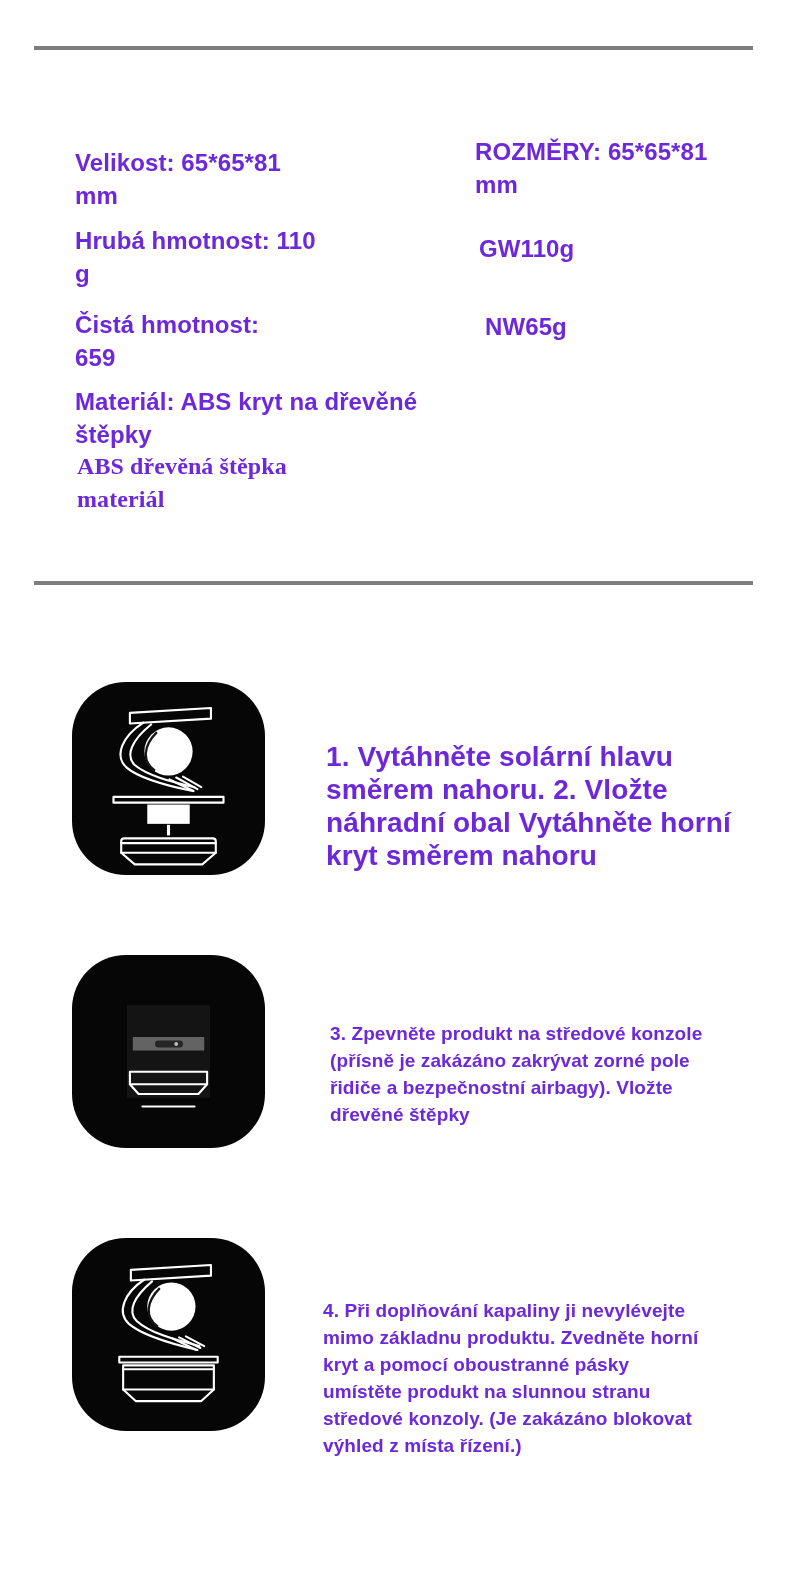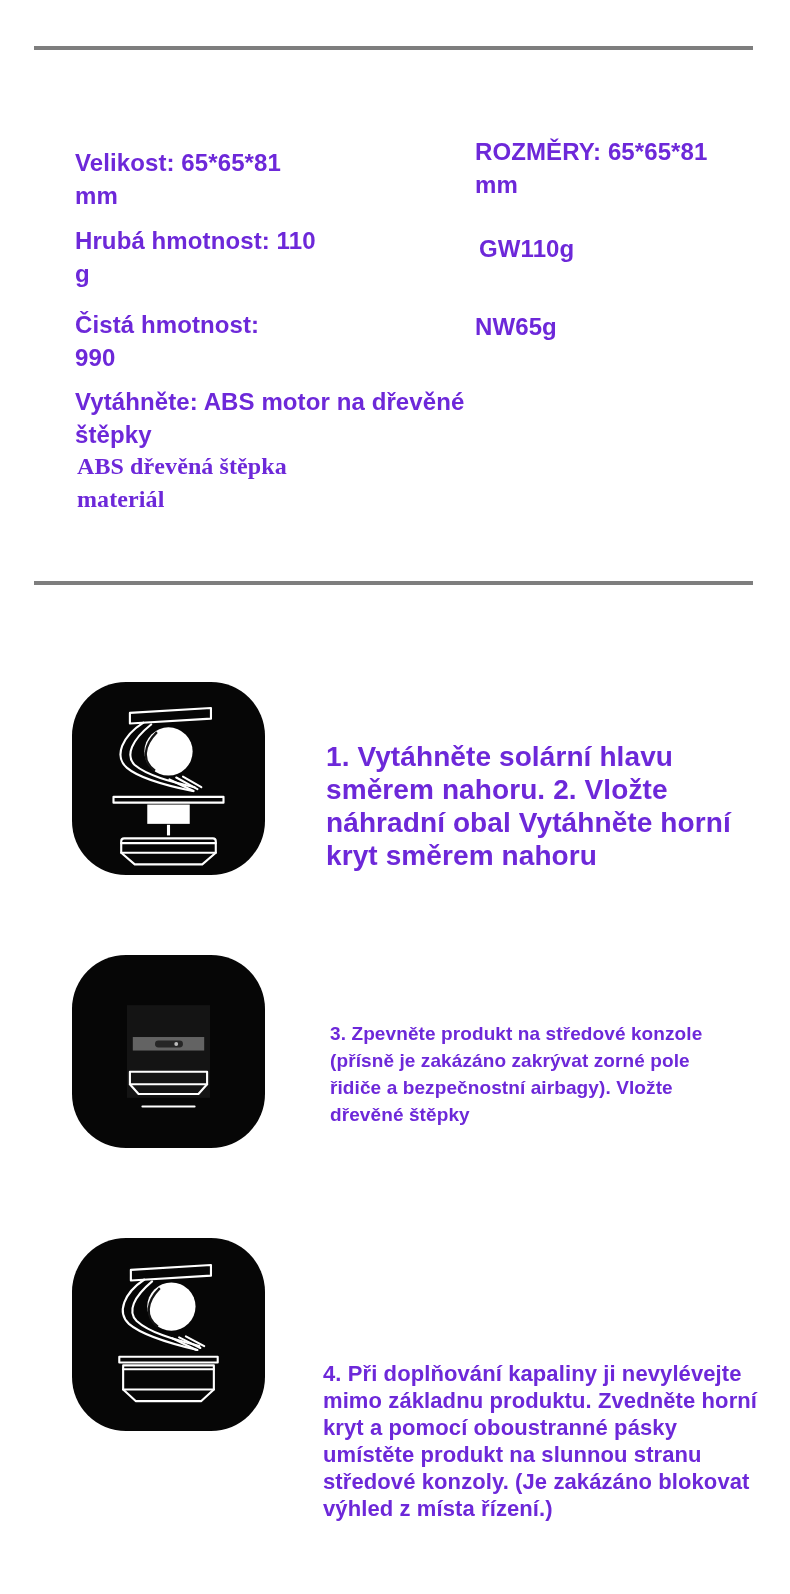--- a/index.html
+++ b/index.html
@@ -78,7 +78,7 @@
     <p class="spec l1">Hrubá hmotnost: 110
 g</p>
     <p class="spec l2">Čistá hmotnost:
-990</p>
+659</p>
     <p class="spec l3">Vytáhněte: ABS motor na dřevěné
 štěpky</p>
     <p class="spec l4">ABS dřevěná štěpka

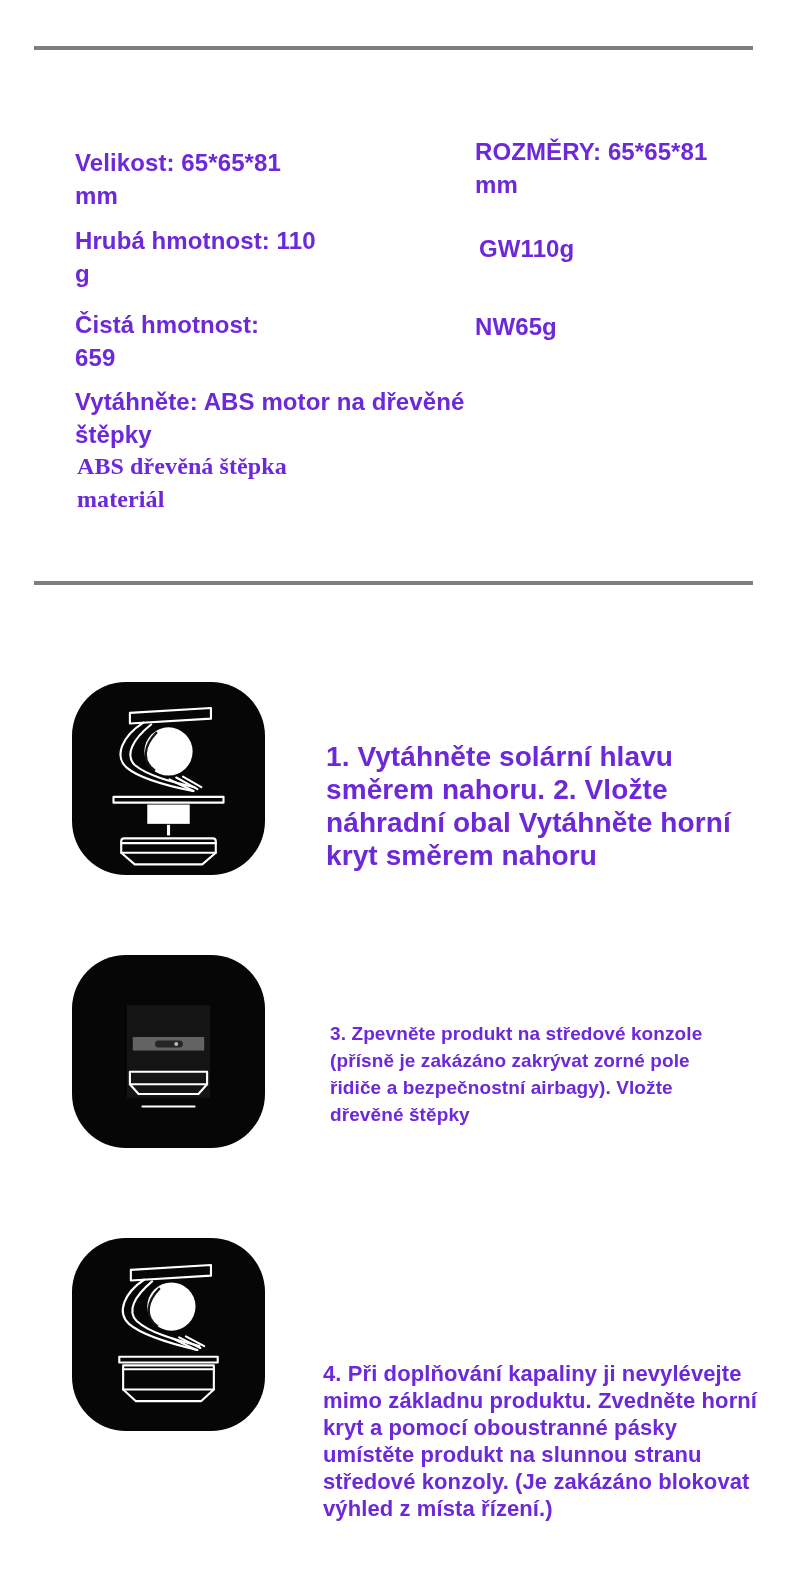--- a/index.html
+++ b/index.html
@@ -38,7 +38,7 @@
   .l4{left:77px;top:450px;font-family:Liberation Serif, serif;}
   .r0{left:475px;top:135px;}
   .r1{left:479px;top:232px;text-align:right;}
-  .r2{left:475px;top:310px;}
+  .r2{left:485px;top:310px;}
 
   .step-icon{
     position:absolute;

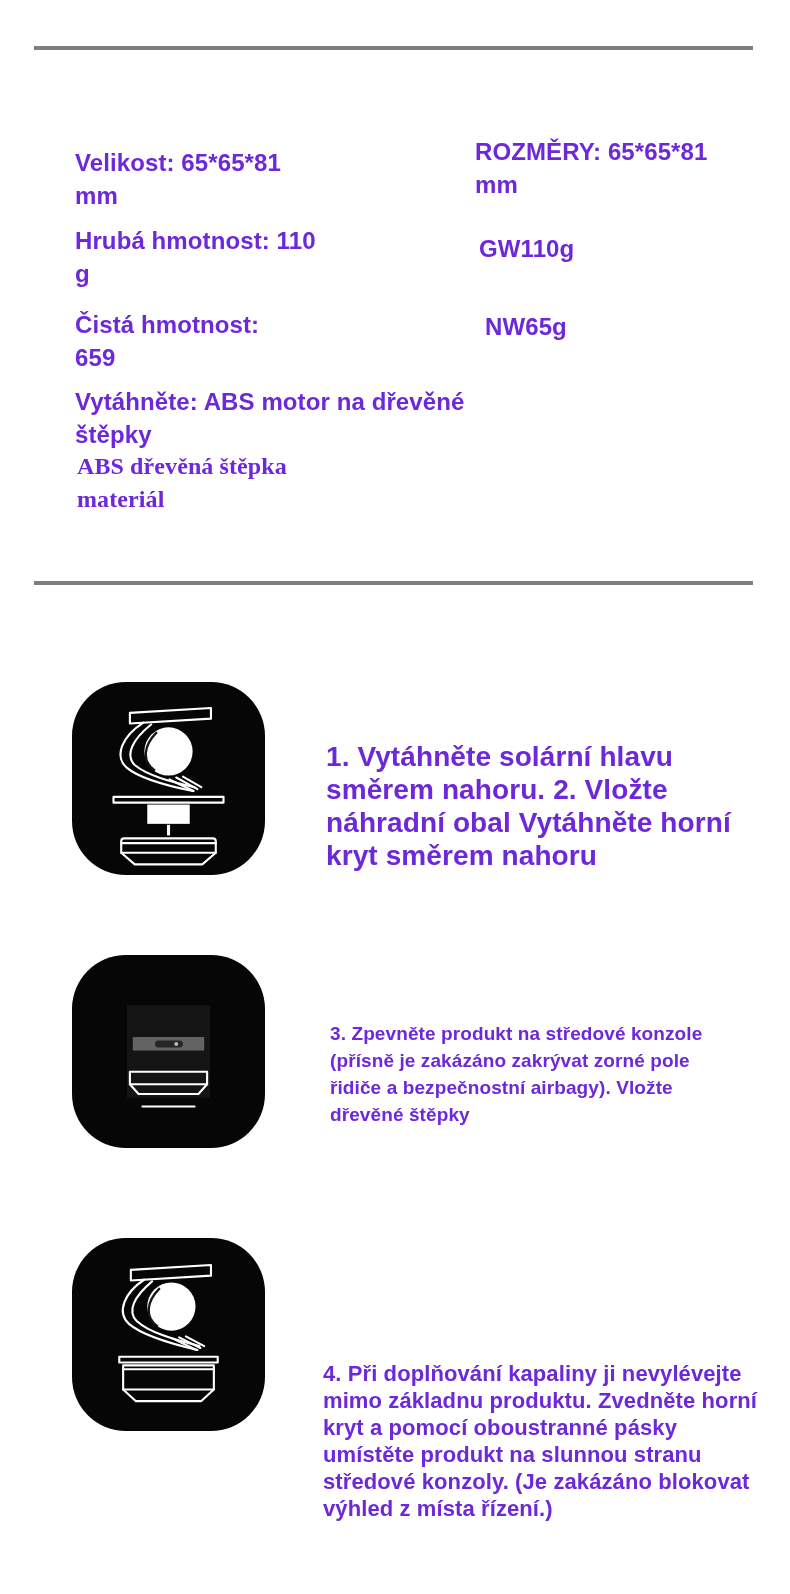--- a/index.html
+++ b/index.html
@@ -79,7 +79,7 @@
 g</p>
     <p class="spec l2">Čistá hmotnost:
 659</p>
-    <p class="spec l3">Vytáhněte: ABS motor na dřevěné
+    <p class="spec l3">Materiál: ABS kryt na dřevěné
 štěpky</p>
     <p class="spec l4">ABS dřevěná štěpka
 materiál</p>

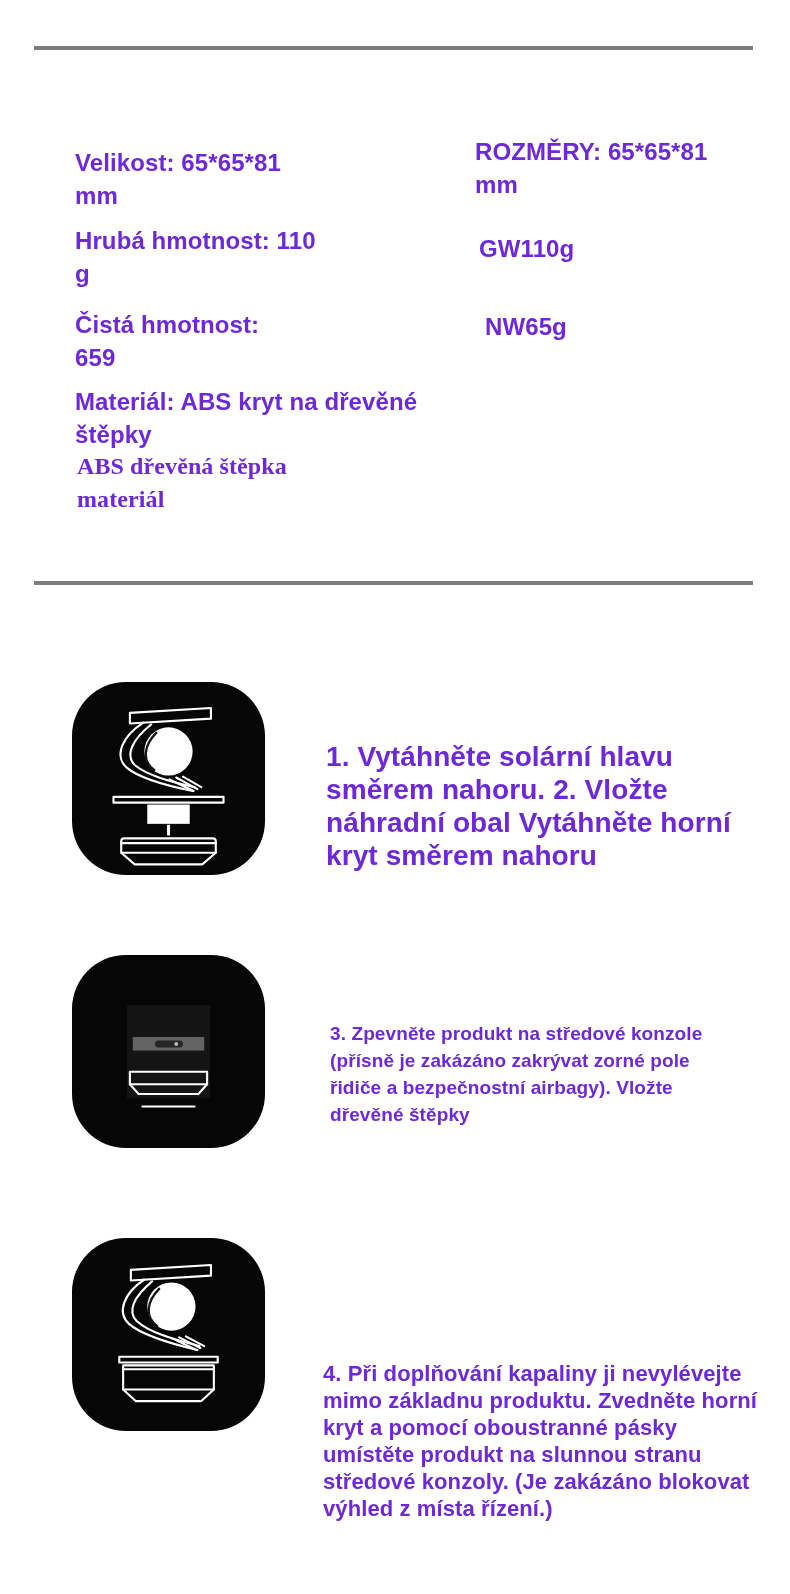--- a/index.html
+++ b/index.html
@@ -60,7 +60,7 @@
   }
   .text-0{left:326px;top:740px;width:452px;font-size:28px;line-height:33px;}
   .text-1{left:330px;top:1020px;width:462px;font-size:19px;line-height:27px;}
-  .text-2{left:323px;top:1360px;width:462px;font-size:22px;line-height:27px;}
+  .text-2{left:323px;top:1297px;width:462px;font-size:19px;line-height:27px;}
 
   .iline{stroke:#ffffff;stroke-width:1.1;fill:none;stroke-linejoin:round;stroke-linecap:round;}
   .ifill{fill:#ffffff;stroke:none;}

